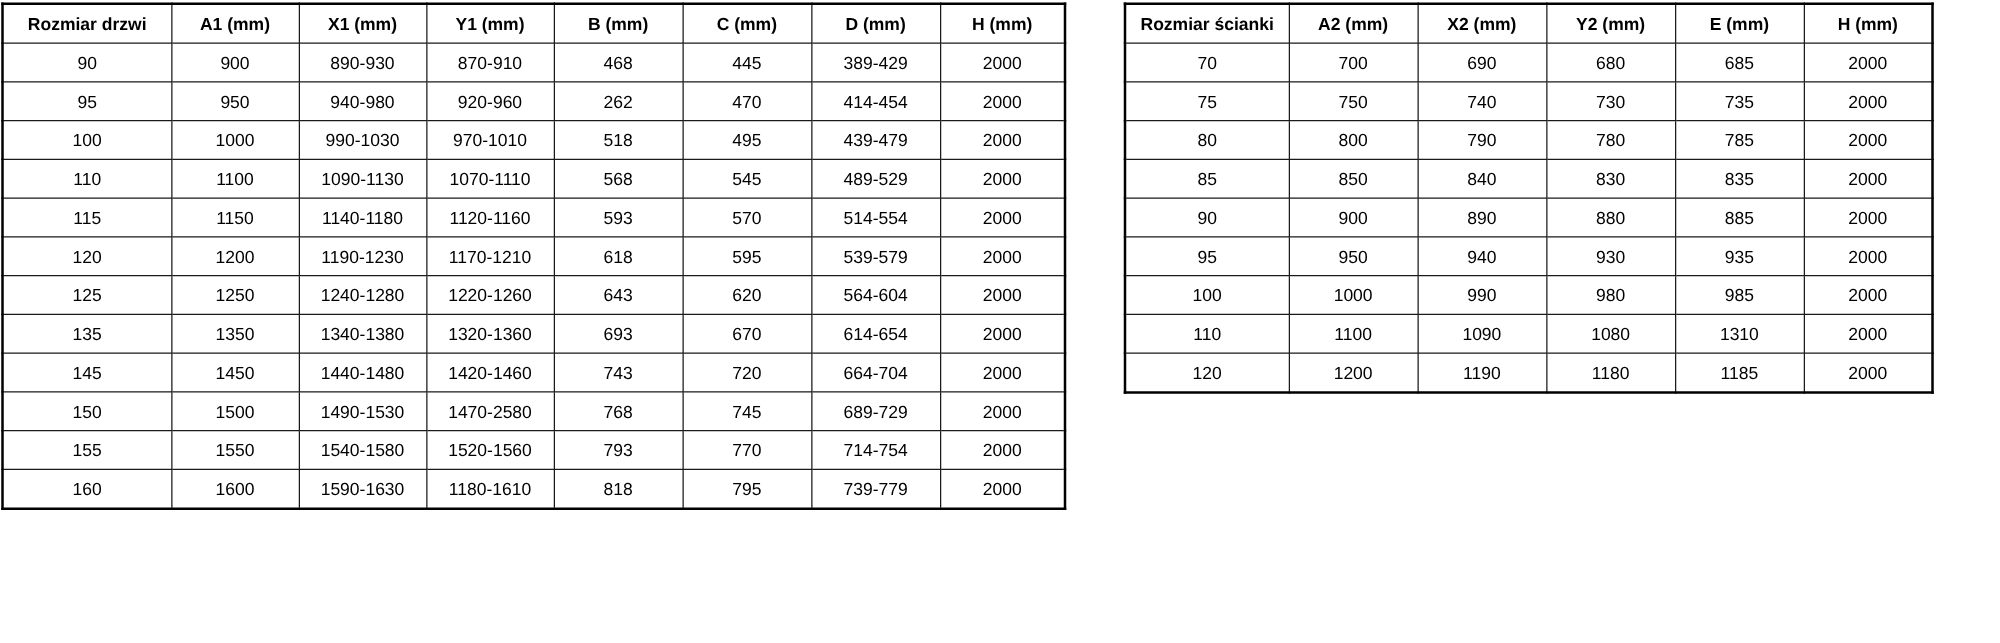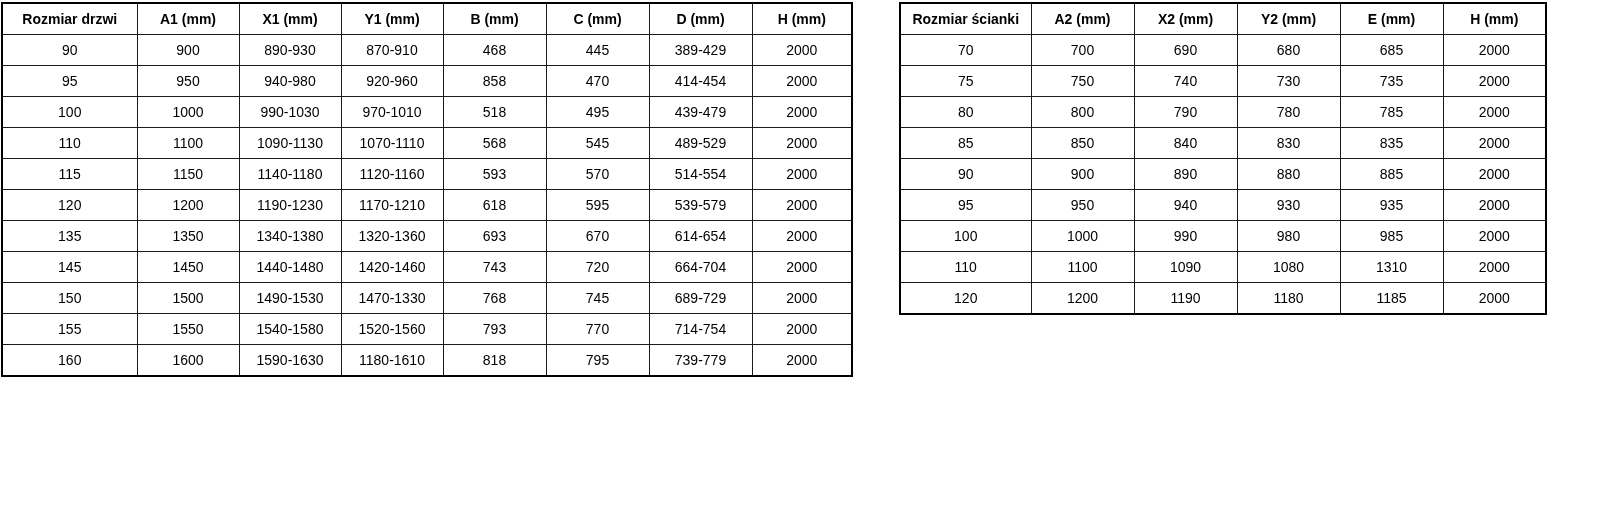--- a/index.html
+++ b/index.html
@@ -86,7 +86,7 @@
           <td>950</td>
           <td>940-980</td>
           <td>920-960</td>
-          <td>858</td>
+          <td>262</td>
           <td>470</td>
           <td>414-454</td>
           <td>2000</td>

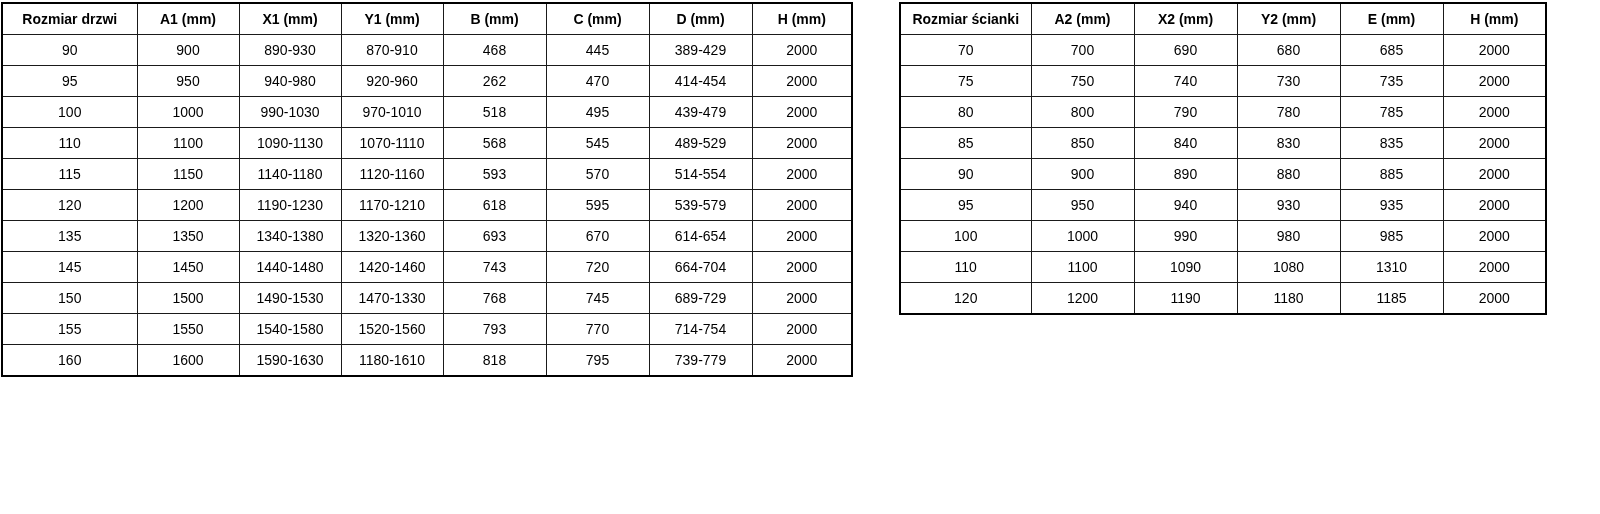--- a/index.html
+++ b/index.html
@@ -132,6 +132,16 @@
           <td>2000</td>
         </tr>
         <tr>
+          <td>125</td>
+          <td>1250</td>
+          <td>1240-1280</td>
+          <td>1220-1260</td>
+          <td>643</td>
+          <td>620</td>
+          <td>564-604</td>
+          <td>2000</td>
+        </tr>
+        <tr>
           <td>135</td>
           <td>1350</td>
           <td>1340-1380</td>

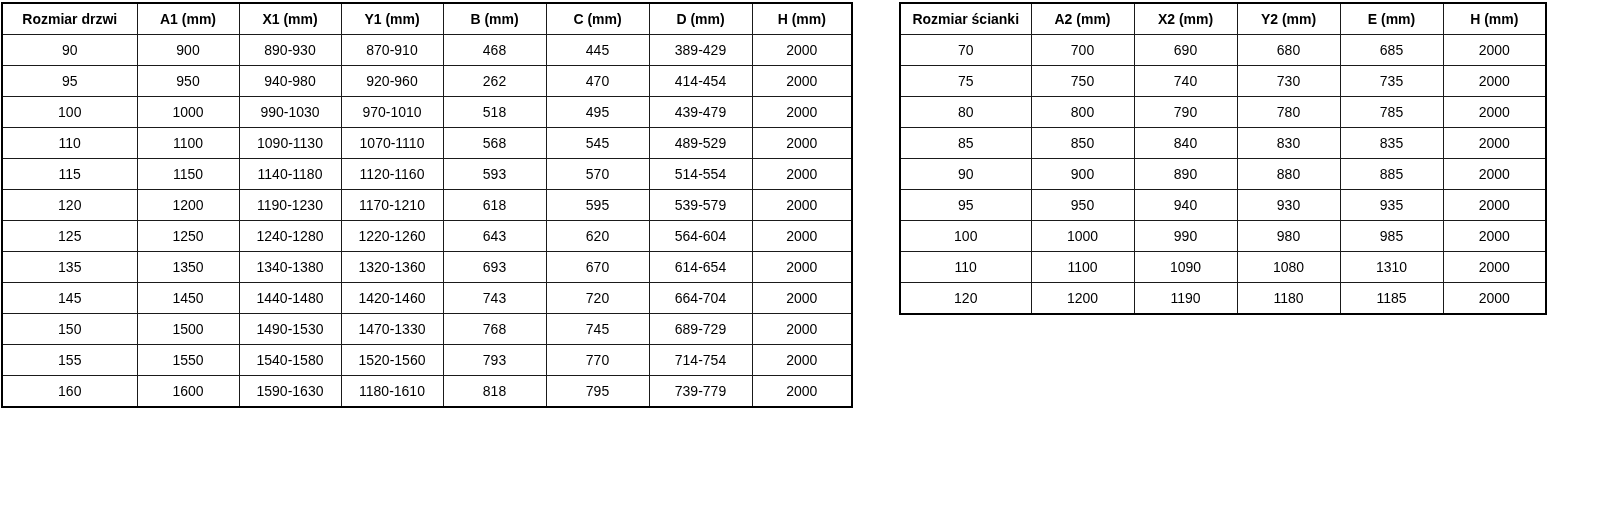--- a/index.html
+++ b/index.html
@@ -165,7 +165,7 @@
           <td>150</td>
           <td>1500</td>
           <td>1490-1530</td>
-          <td>1470-1330</td>
+          <td>1470-2580</td>
           <td>768</td>
           <td>745</td>
           <td>689-729</td>

